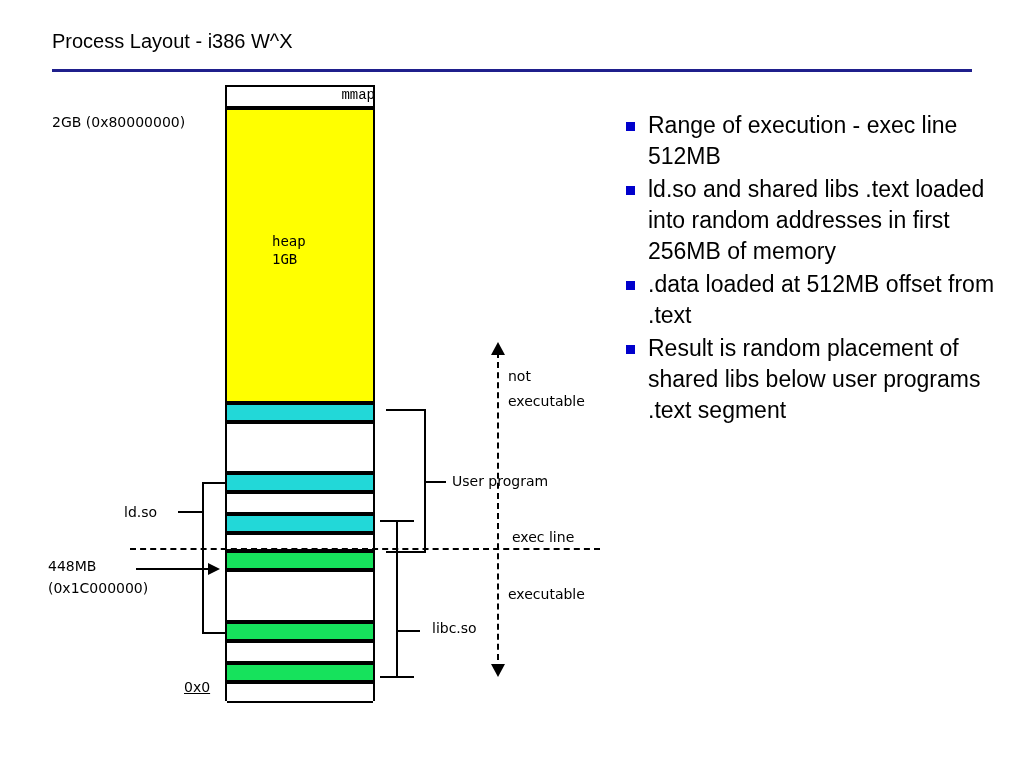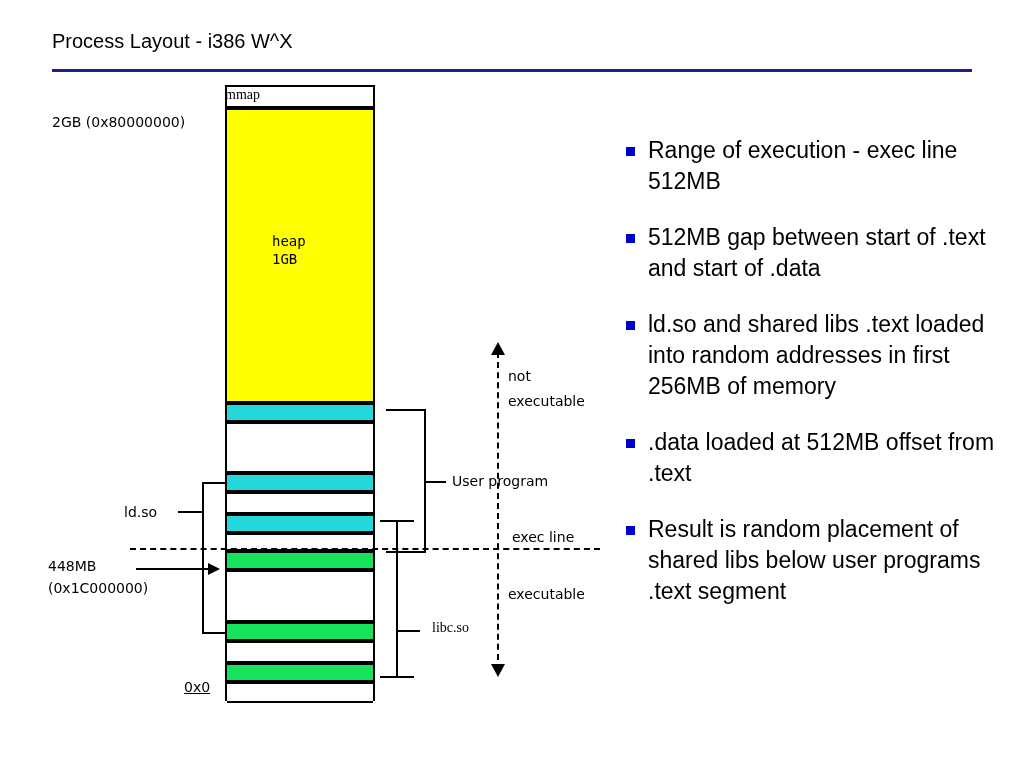--- a/index.html
+++ b/index.html
@@ -26,8 +26,8 @@
     border-top:2px solid #000000;border-bottom:2px solid #000000;
   }
   .mem-label{
-    position:absolute;width:100%;text-align:left;
-    font-family:Liberation Serif, serif;font-size:14px;color:#000;
+    position:absolute;width:100%;text-align:right;
+    font-family:Liberation Mono, monospace;font-size:14px;color:#000;
   }
   #mmap-label{top:87px;left:225px;width:150px;}
   #heap-label{

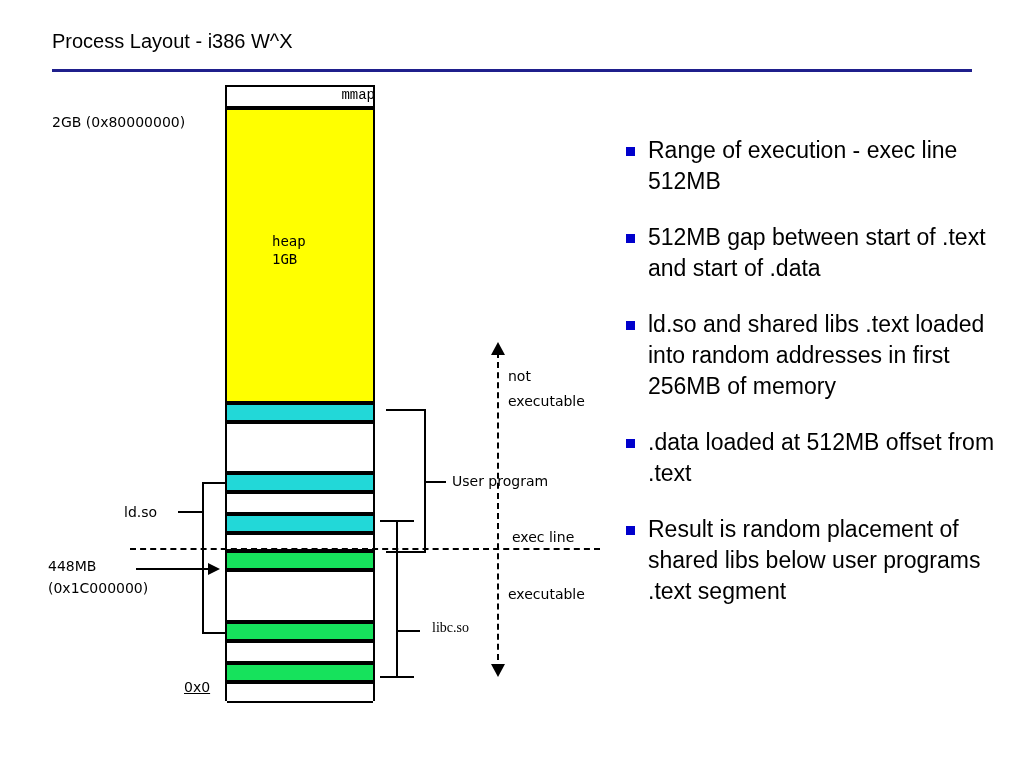--- a/index.html
+++ b/index.html
@@ -87,7 +87,6 @@
     position:relative;padding-left:24px;margin-bottom:2px;
     font-size:23px;line-height:31px;color:#000000;
     font-family:"Liberation Sans",sans-serif;
-    margin-top:25px;
   }
   .bullet-marker{
     position:absolute;left:2px;top:12px;width:9px;height:9px;

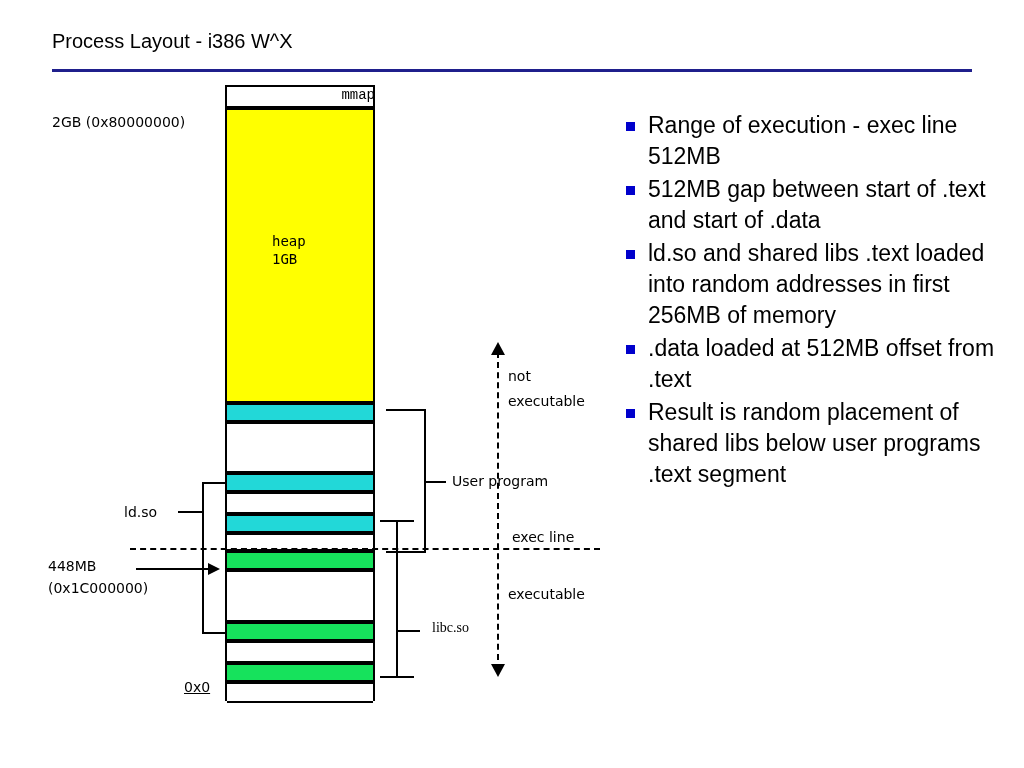--- a/index.html
+++ b/index.html
@@ -160,7 +160,7 @@
 
 <div id="bullets">
     <div class="bullet-item"><span class="bullet-marker"></span><span>Range of execution - exec line 512MB</span></div>
-    <div class="bullet-item"><span class="bullet-marker"></span><span>512MB gap between start of .text and start of .data</span></div>
+    <div class="bullet-item"><span class="bullet-marker"></span></div>
     <div class="bullet-item"><span class="bullet-marker"></span><span>ld.so and shared libs .text loaded into random addresses in first 256MB of memory</span></div>
     <div class="bullet-item"><span class="bullet-marker"></span><span>.data loaded at 512MB offset from .text</span></div>
     <div class="bullet-item"><span class="bullet-marker"></span><span>Result is random placement of shared libs below user programs .text segment</span></div>

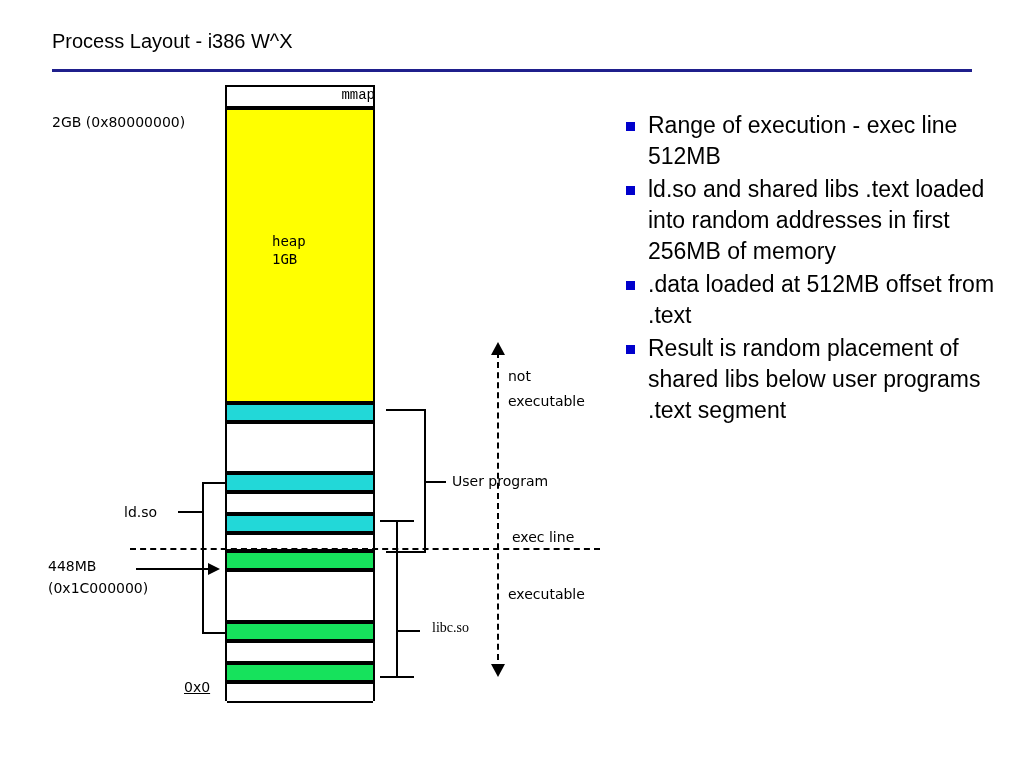--- a/index.html
+++ b/index.html
@@ -46,7 +46,7 @@
   #lbl-0x0{left:184px;top:679px;text-decoration:underline;}
   #lbl-ldso{left:124px;top:504px;}
   #lbl-userprog{left:452px;top:473px;}
-  #lbl-libcso{left:432px;top:620px;font-family:Liberation Serif, serif;}
+  #lbl-libcso{left:432px;top:620px;}
   #lbl-notexec1{left:508px;top:368px;}
   #lbl-notexec2{left:508px;top:393px;}
   #lbl-execline{left:512px;top:529px;}

